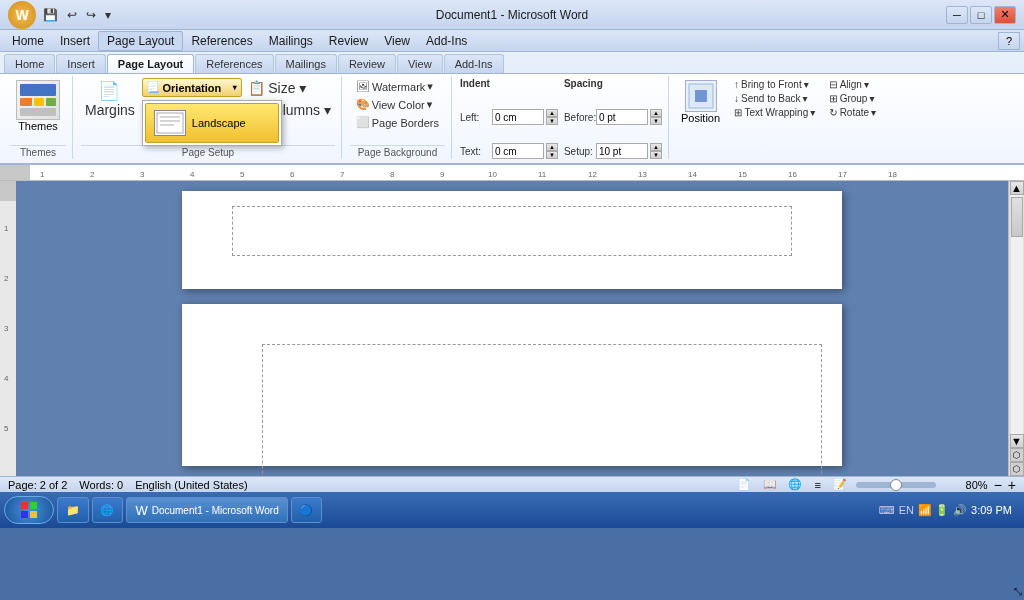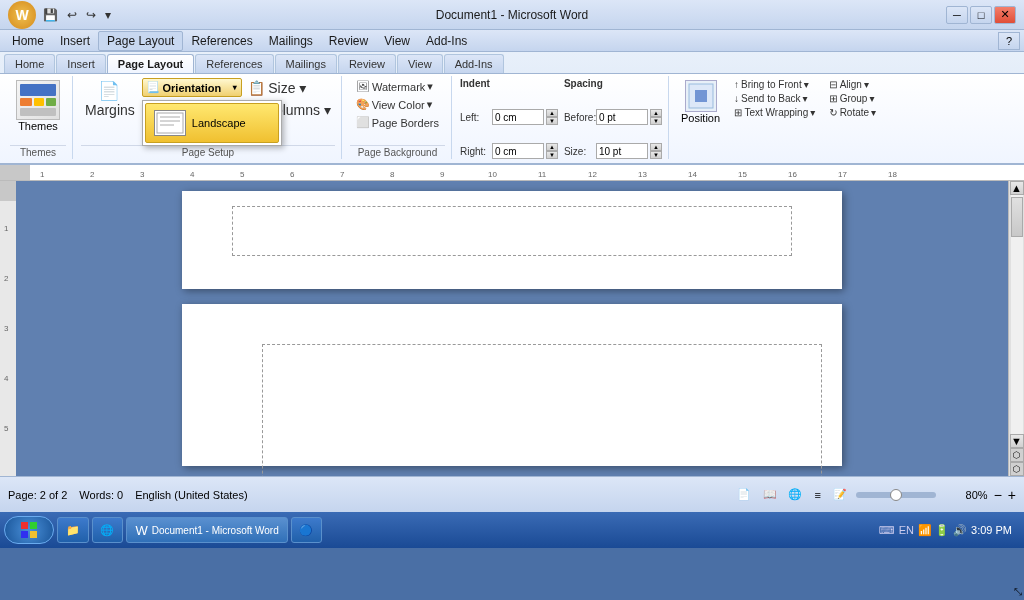--- a/index.html
+++ b/index.html
@@ -288,7 +288,7 @@
             </div>
           </div>
           <div class="field-row">
-            <span class="field-label">Right:</span>
+            <span class="field-label">Text:</span>
             <input class="field-input" type="text" value="0 cm" style="">
             <div class="spin-btn">
               <div class="spin-up">▲</div>

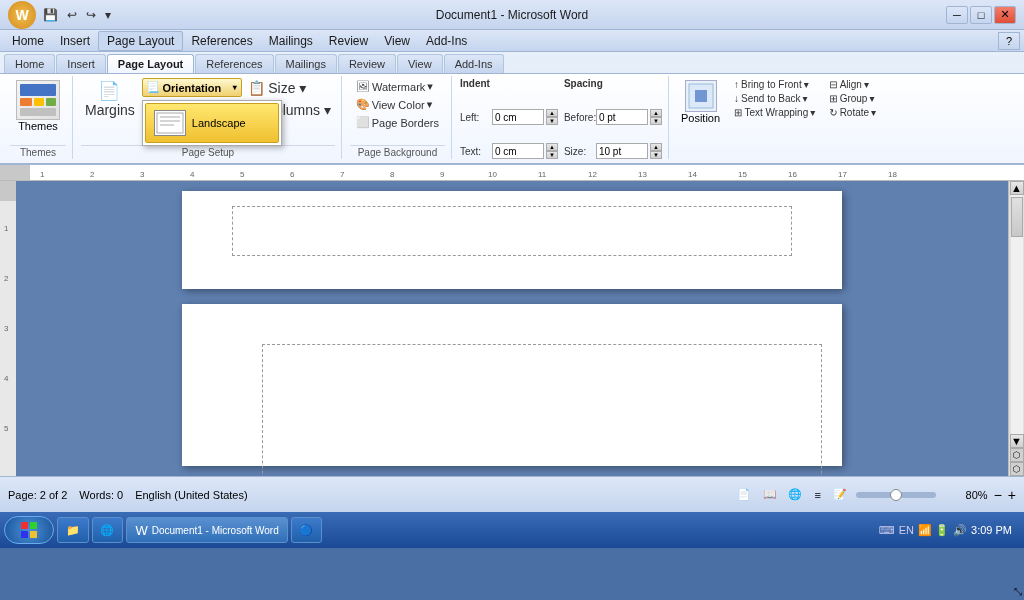--- a/index.html
+++ b/index.html
@@ -308,7 +308,7 @@
             </div>
           </div>
           <div class="field-row">
-            <span class="field-label">Size:</span>
+            <span class="field-label">Setup:</span>
             <input class="field-input" type="text" value="10 pt" style="">
             <div class="spin-btn">
               <div class="spin-up">▲</div>

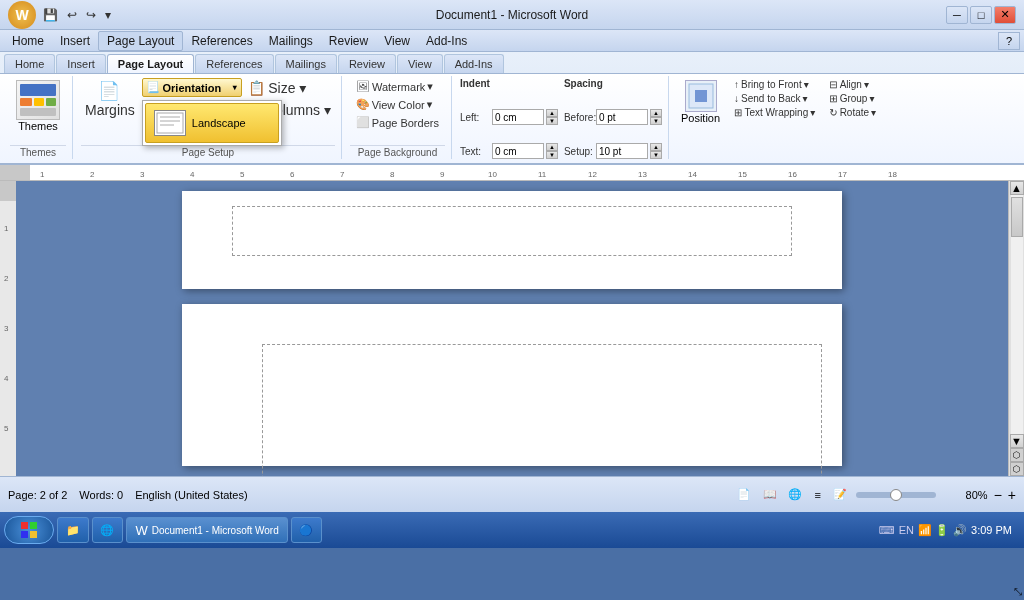--- a/index.html
+++ b/index.html
@@ -98,7 +98,7 @@
     .text-box { border: 1px dashed #999; position: absolute; }
 
     
-    #status-bar { width: 100%; height: 36px; background: linear-gradient(to bottom, #dce6f7, #c5d5ee); border-top: 1px solid #a0b5d3; display: flex; align-items: center; justify-content: space-between; padding: 0 8px; }
+    #status-bar { width: 100%; height: 16px; background: linear-gradient(to bottom, #dce6f7, #c5d5ee); border-top: 1px solid #a0b5d3; display: flex; align-items: center; justify-content: space-between; padding: 0 8px; }
     #status-left { display: flex; gap: 12px; align-items: center; font-size: 11px; }
     #status-right { display: flex; align-items: center; gap: 6px; }
     .zoom-text { font-size: 11px; padding-left: 24px; }

